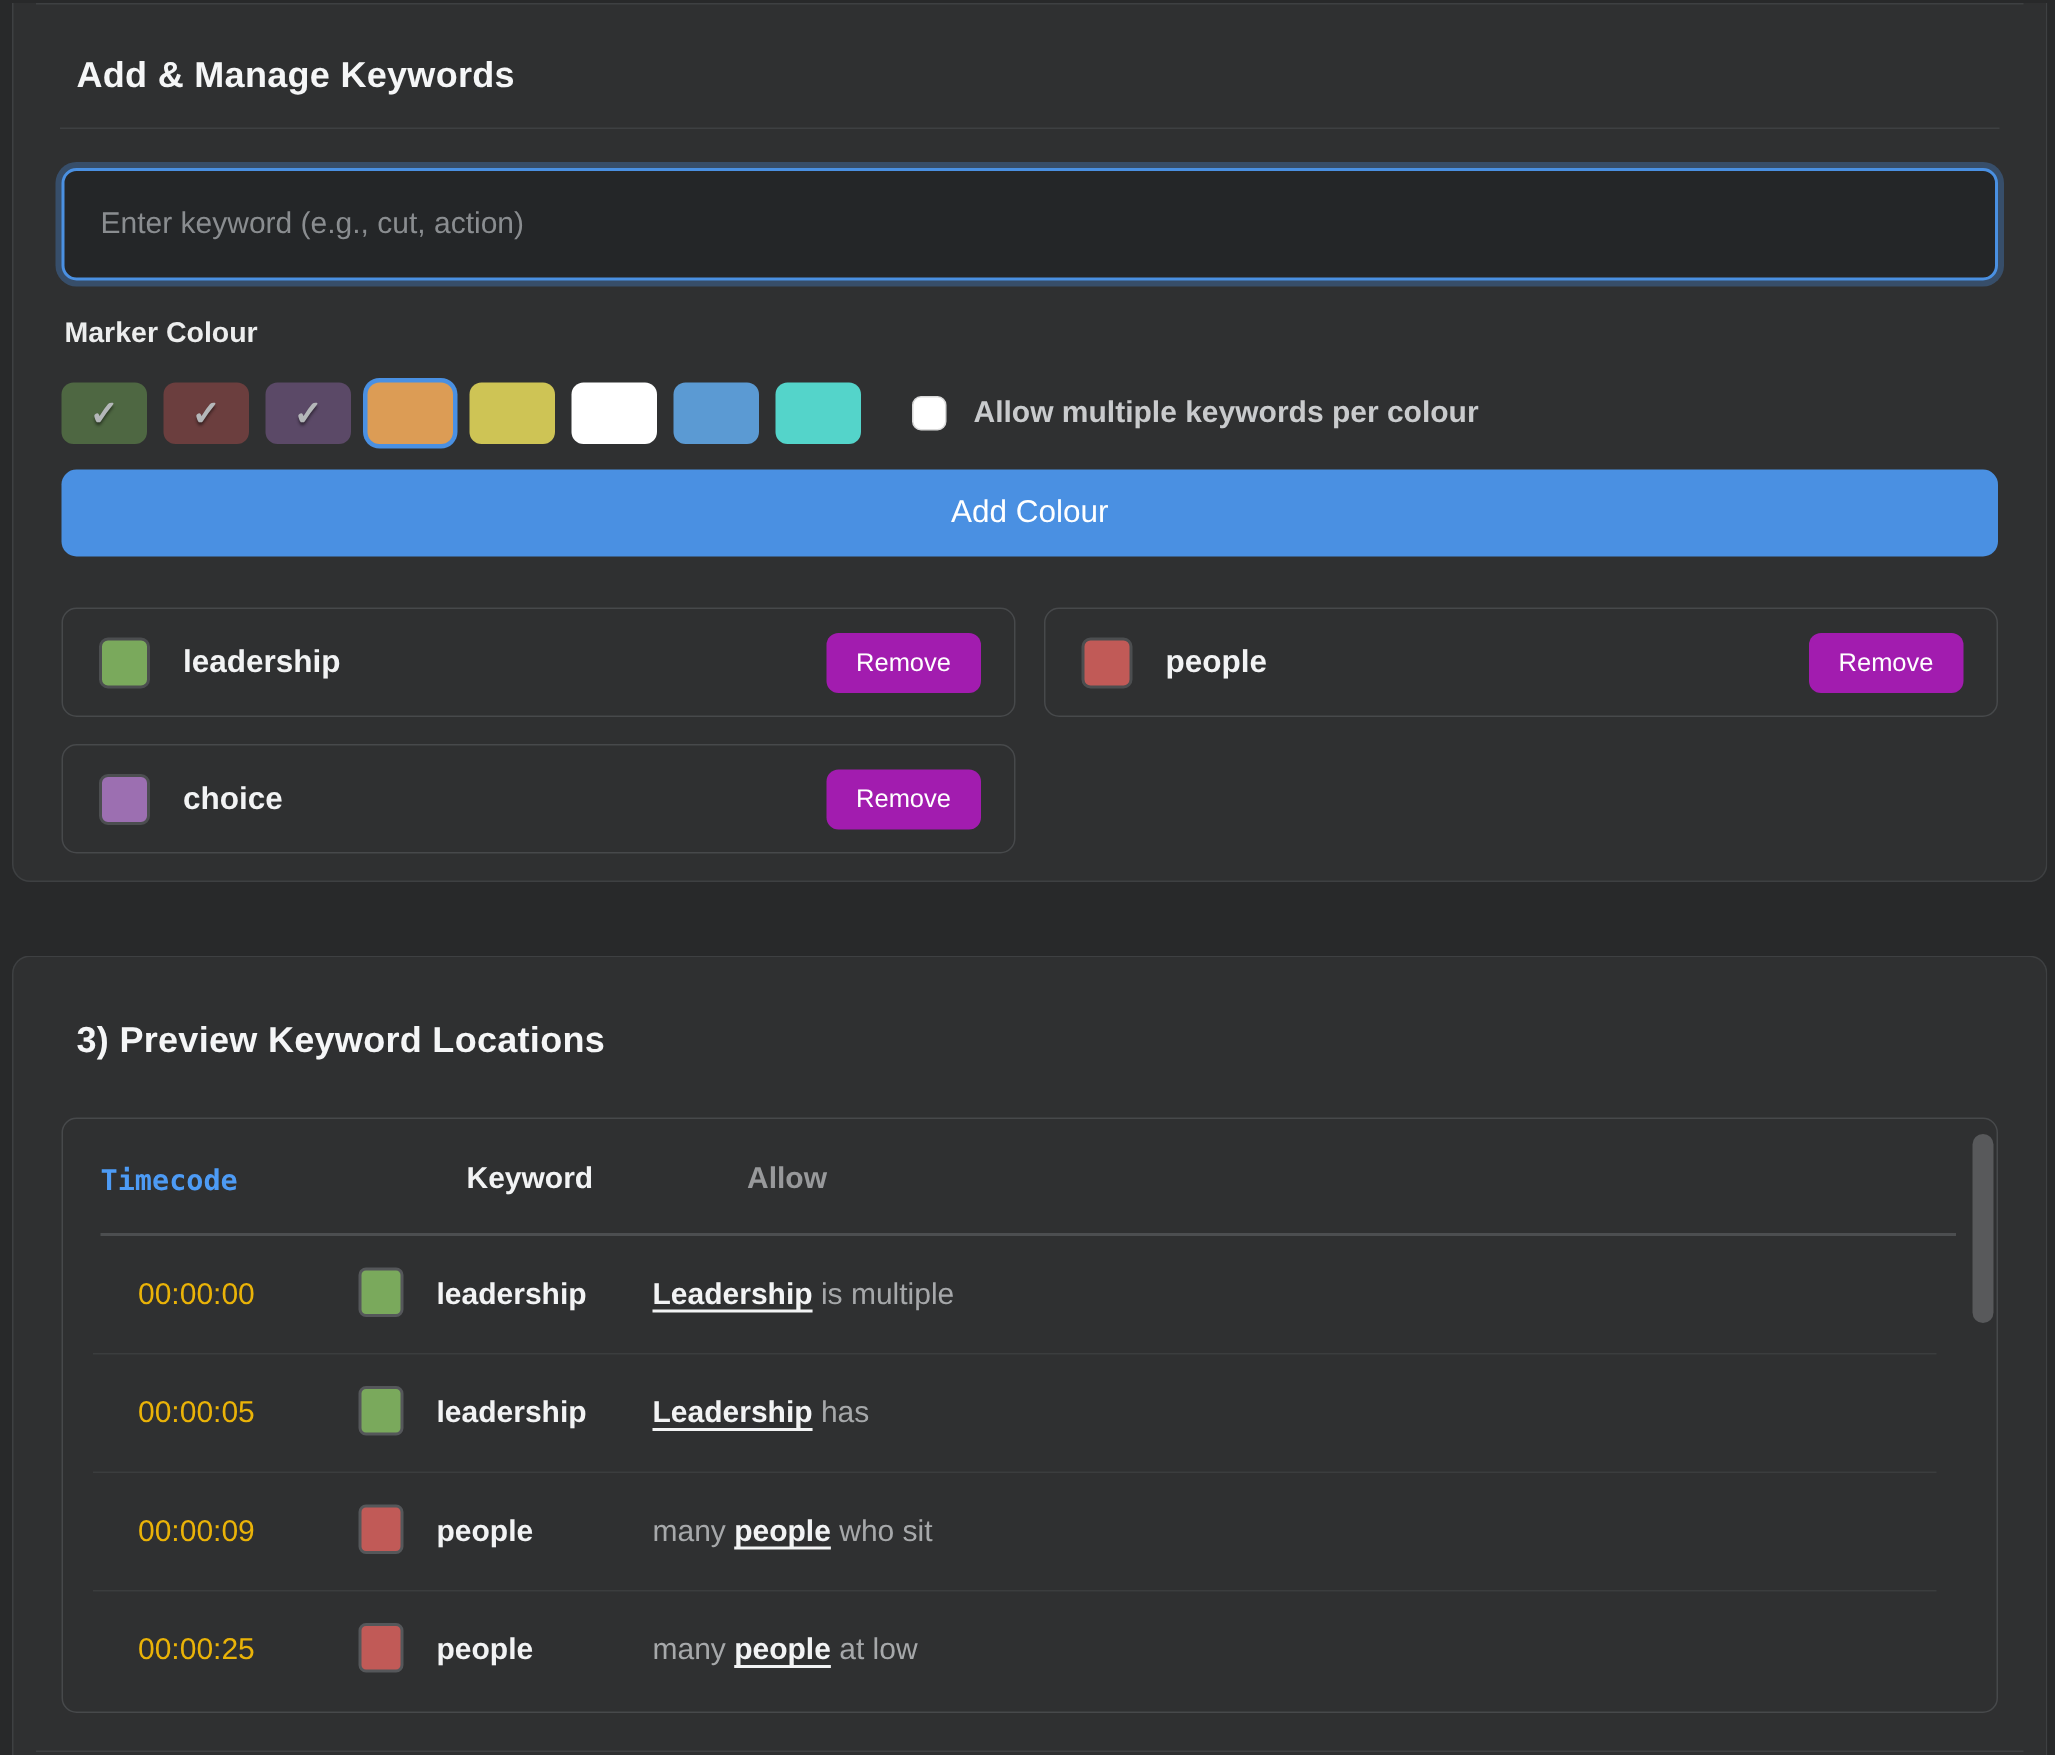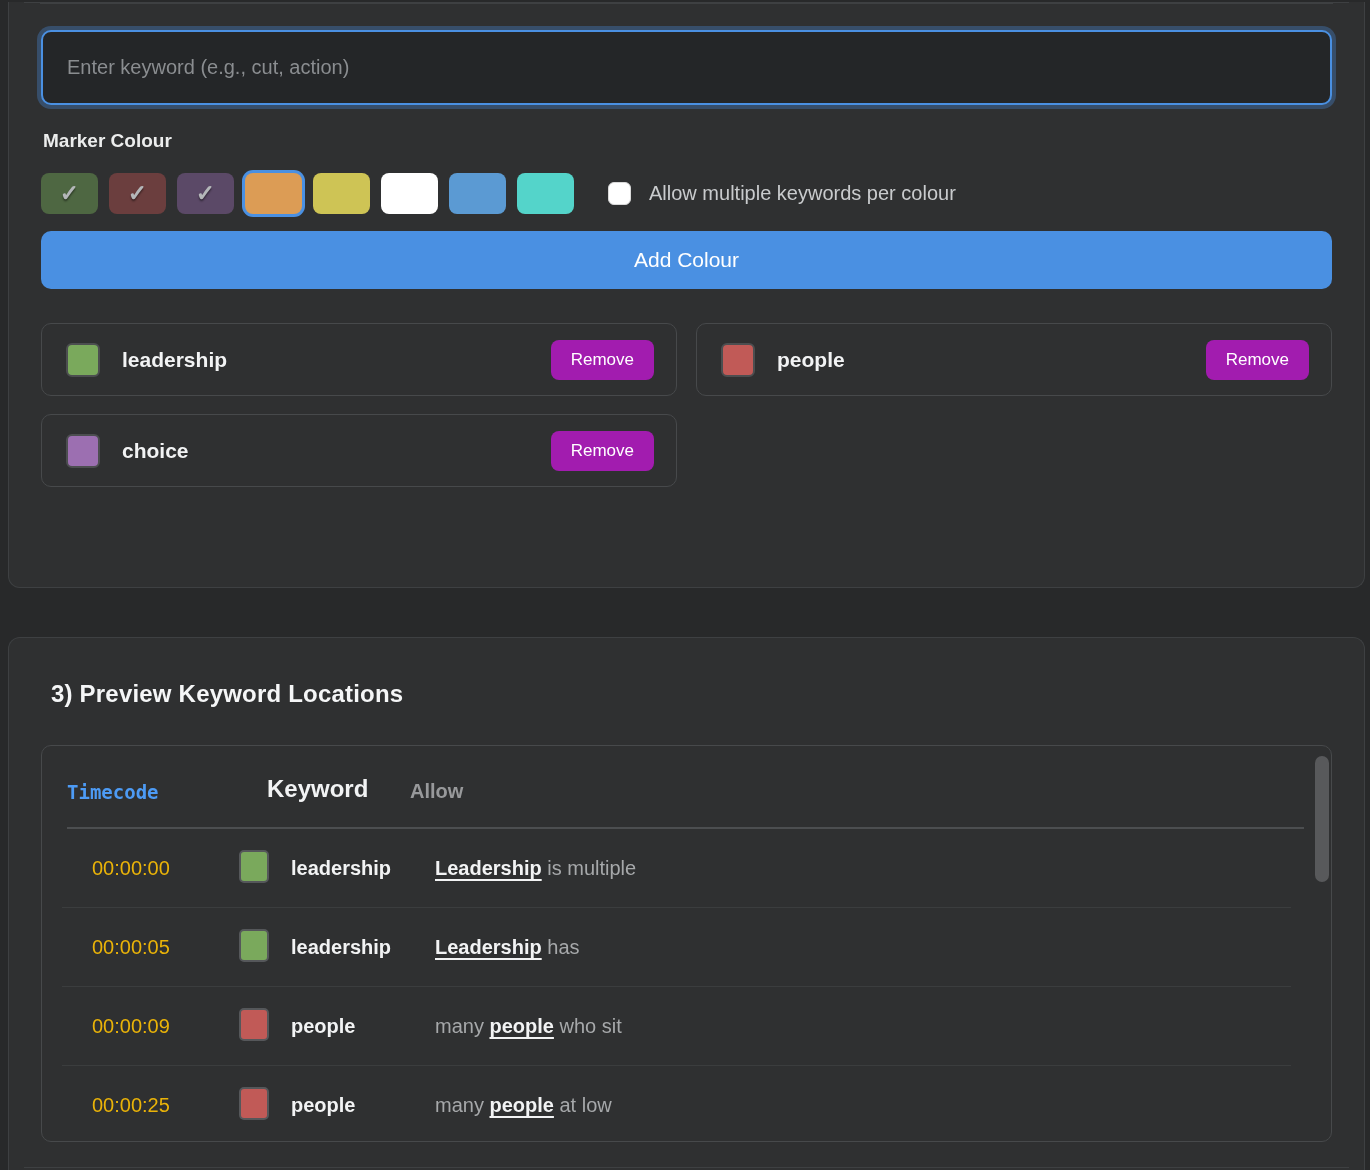--- a/index.html
+++ b/index.html
@@ -242,6 +242,9 @@
 
 <section class="card card-top">
   <hr class="hr hr-top">
+  <div class="kw-title">
+      <h2>Add &amp; Manage Keywords</h2>
+    </div>
   <hr class="hr" style="margin:0 -1px;">
 
   <input class="keyword-input" type="text" placeholder="Enter keyword (e.g., cut, action)" style="">

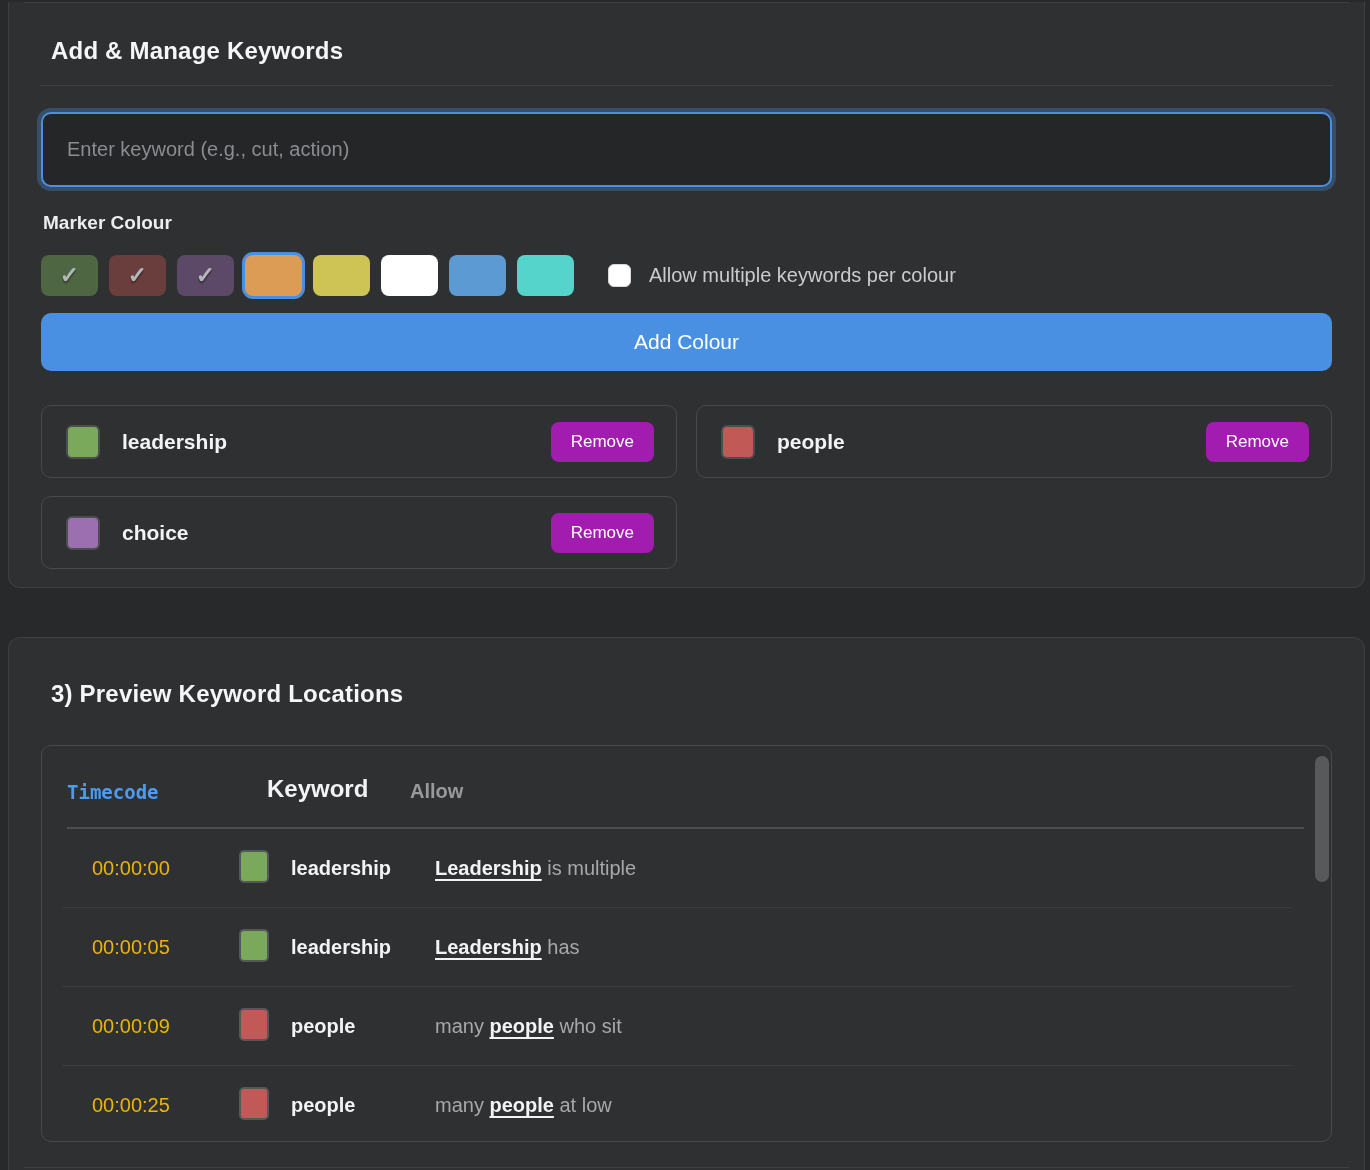--- a/index.html
+++ b/index.html
@@ -90,6 +90,7 @@
   .multi-wrap {
     display: flex; align-items: center;
     margin-left: 34px;
+    font-weight: bold;
   }
   .checkbox {
     width: 23px; height: 23px;

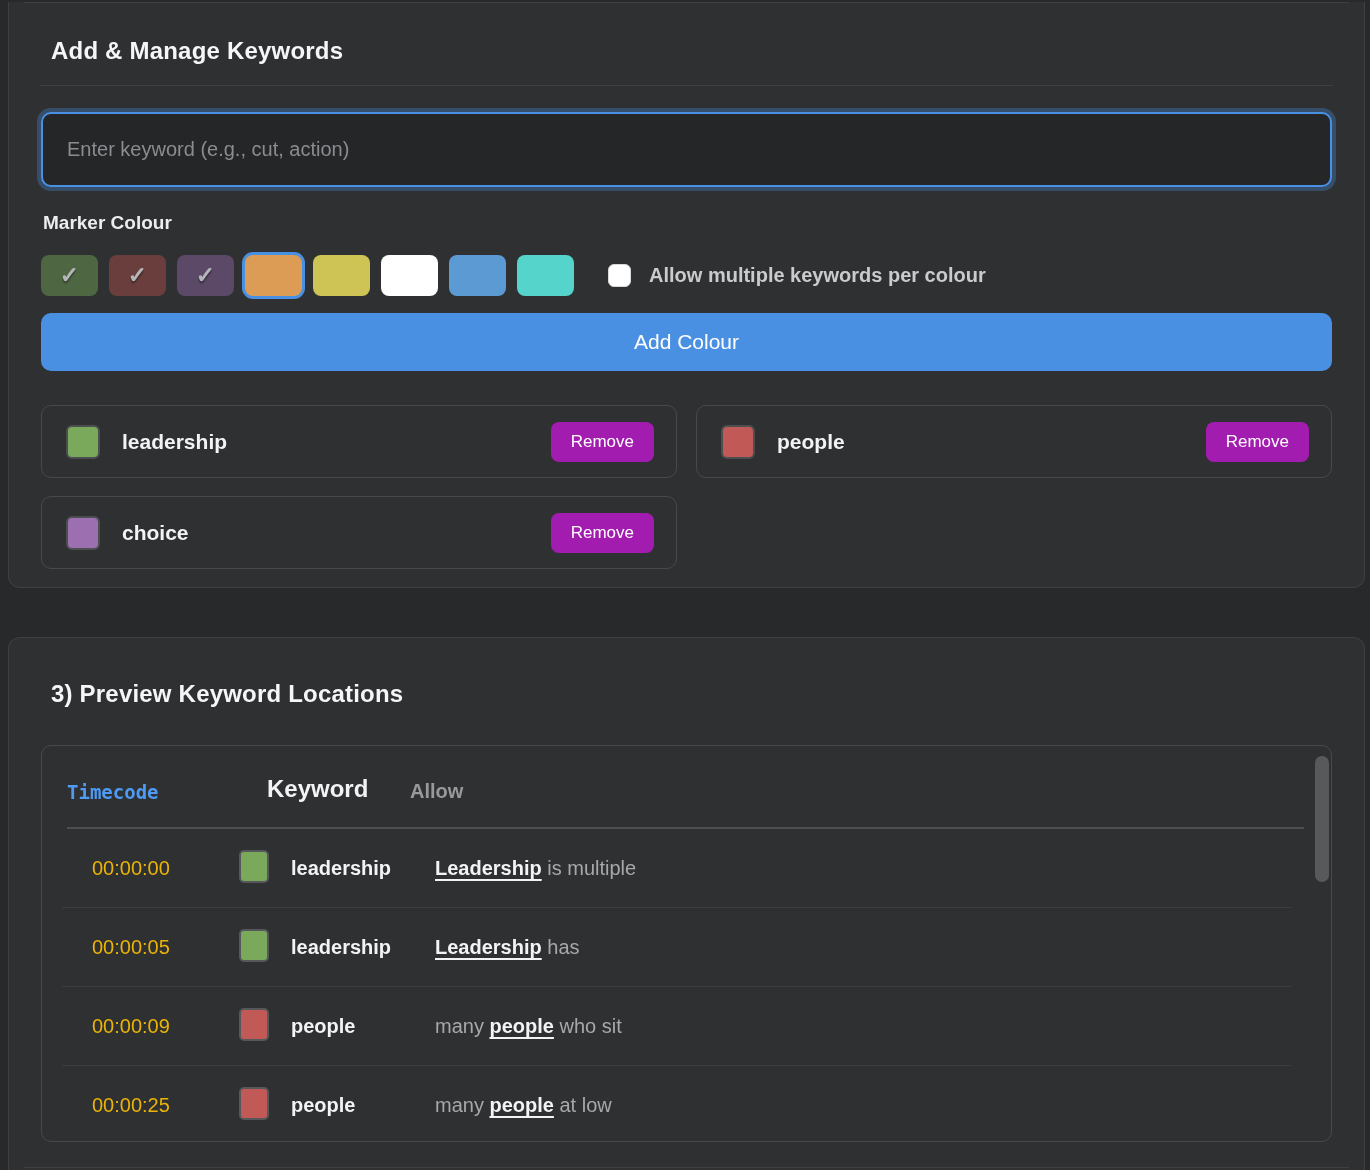--- a/index.html
+++ b/index.html
@@ -164,8 +164,9 @@
   }
   .thead {
     display: flex;
-    align-items: flex-end;
+    align-items: center;
     padding: 29px 0 0 25px;
+    gap: 44px;
   }
   .th-timecode {
     width: 200px;

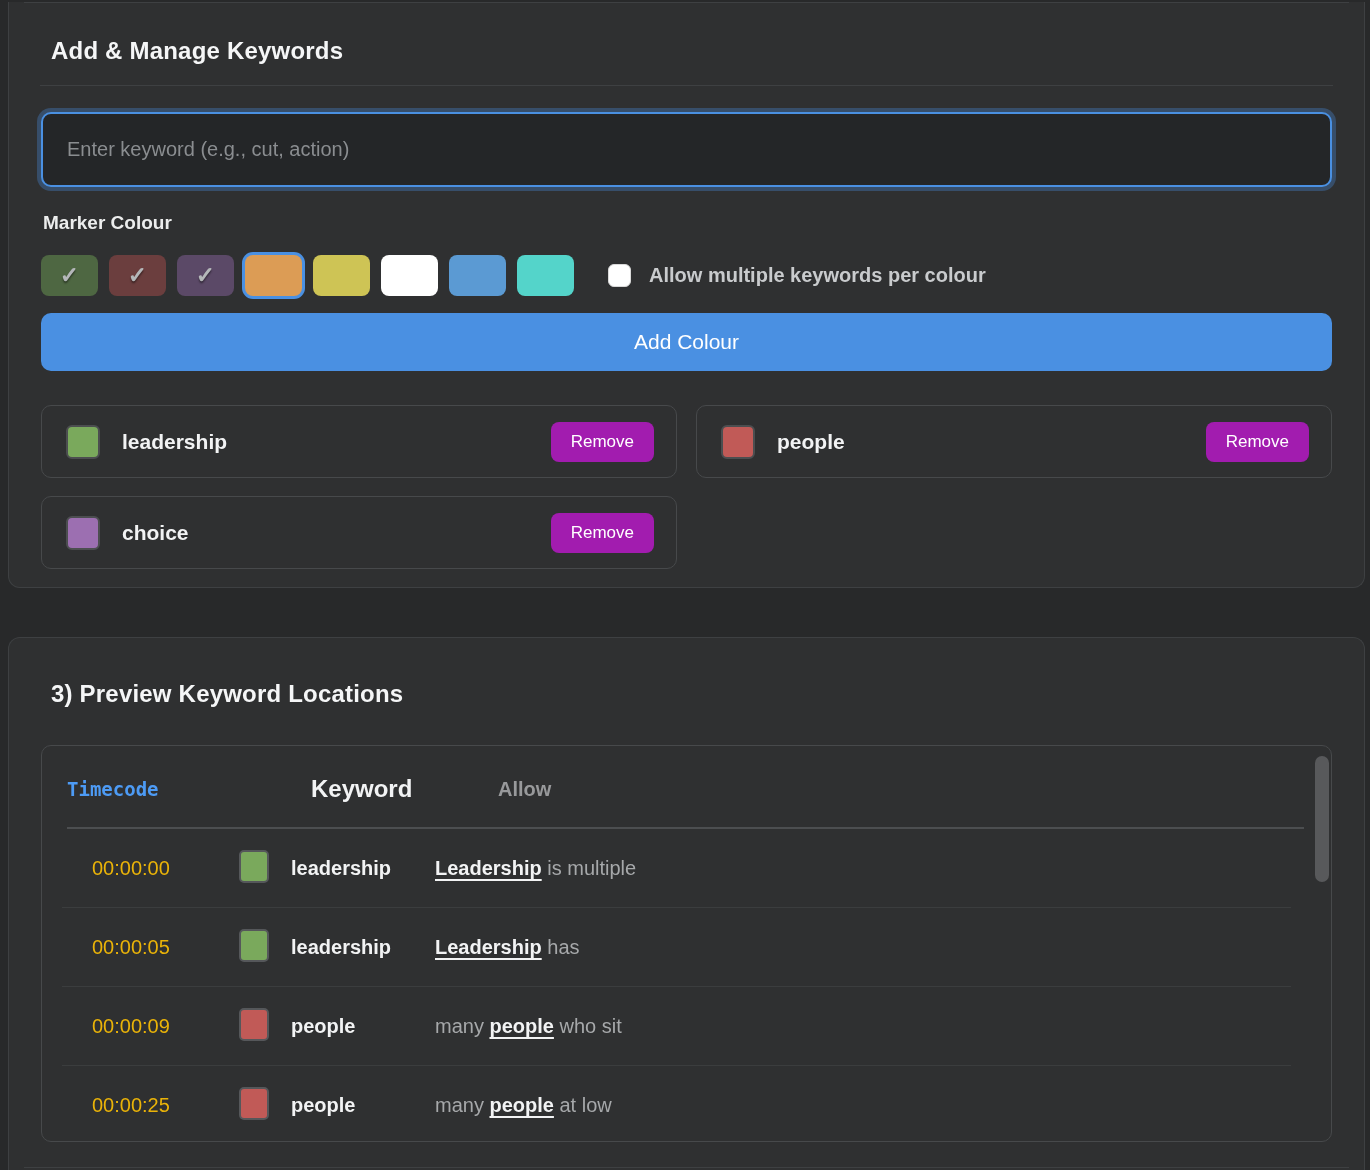--- a/index.html
+++ b/index.html
@@ -177,7 +177,7 @@
   }
   .th-keyword {
     width: 143px;
-    font-size: 24px;
+    font-size: 20px;
     font-weight: 700;
     color: #f2f3f4;
   }

